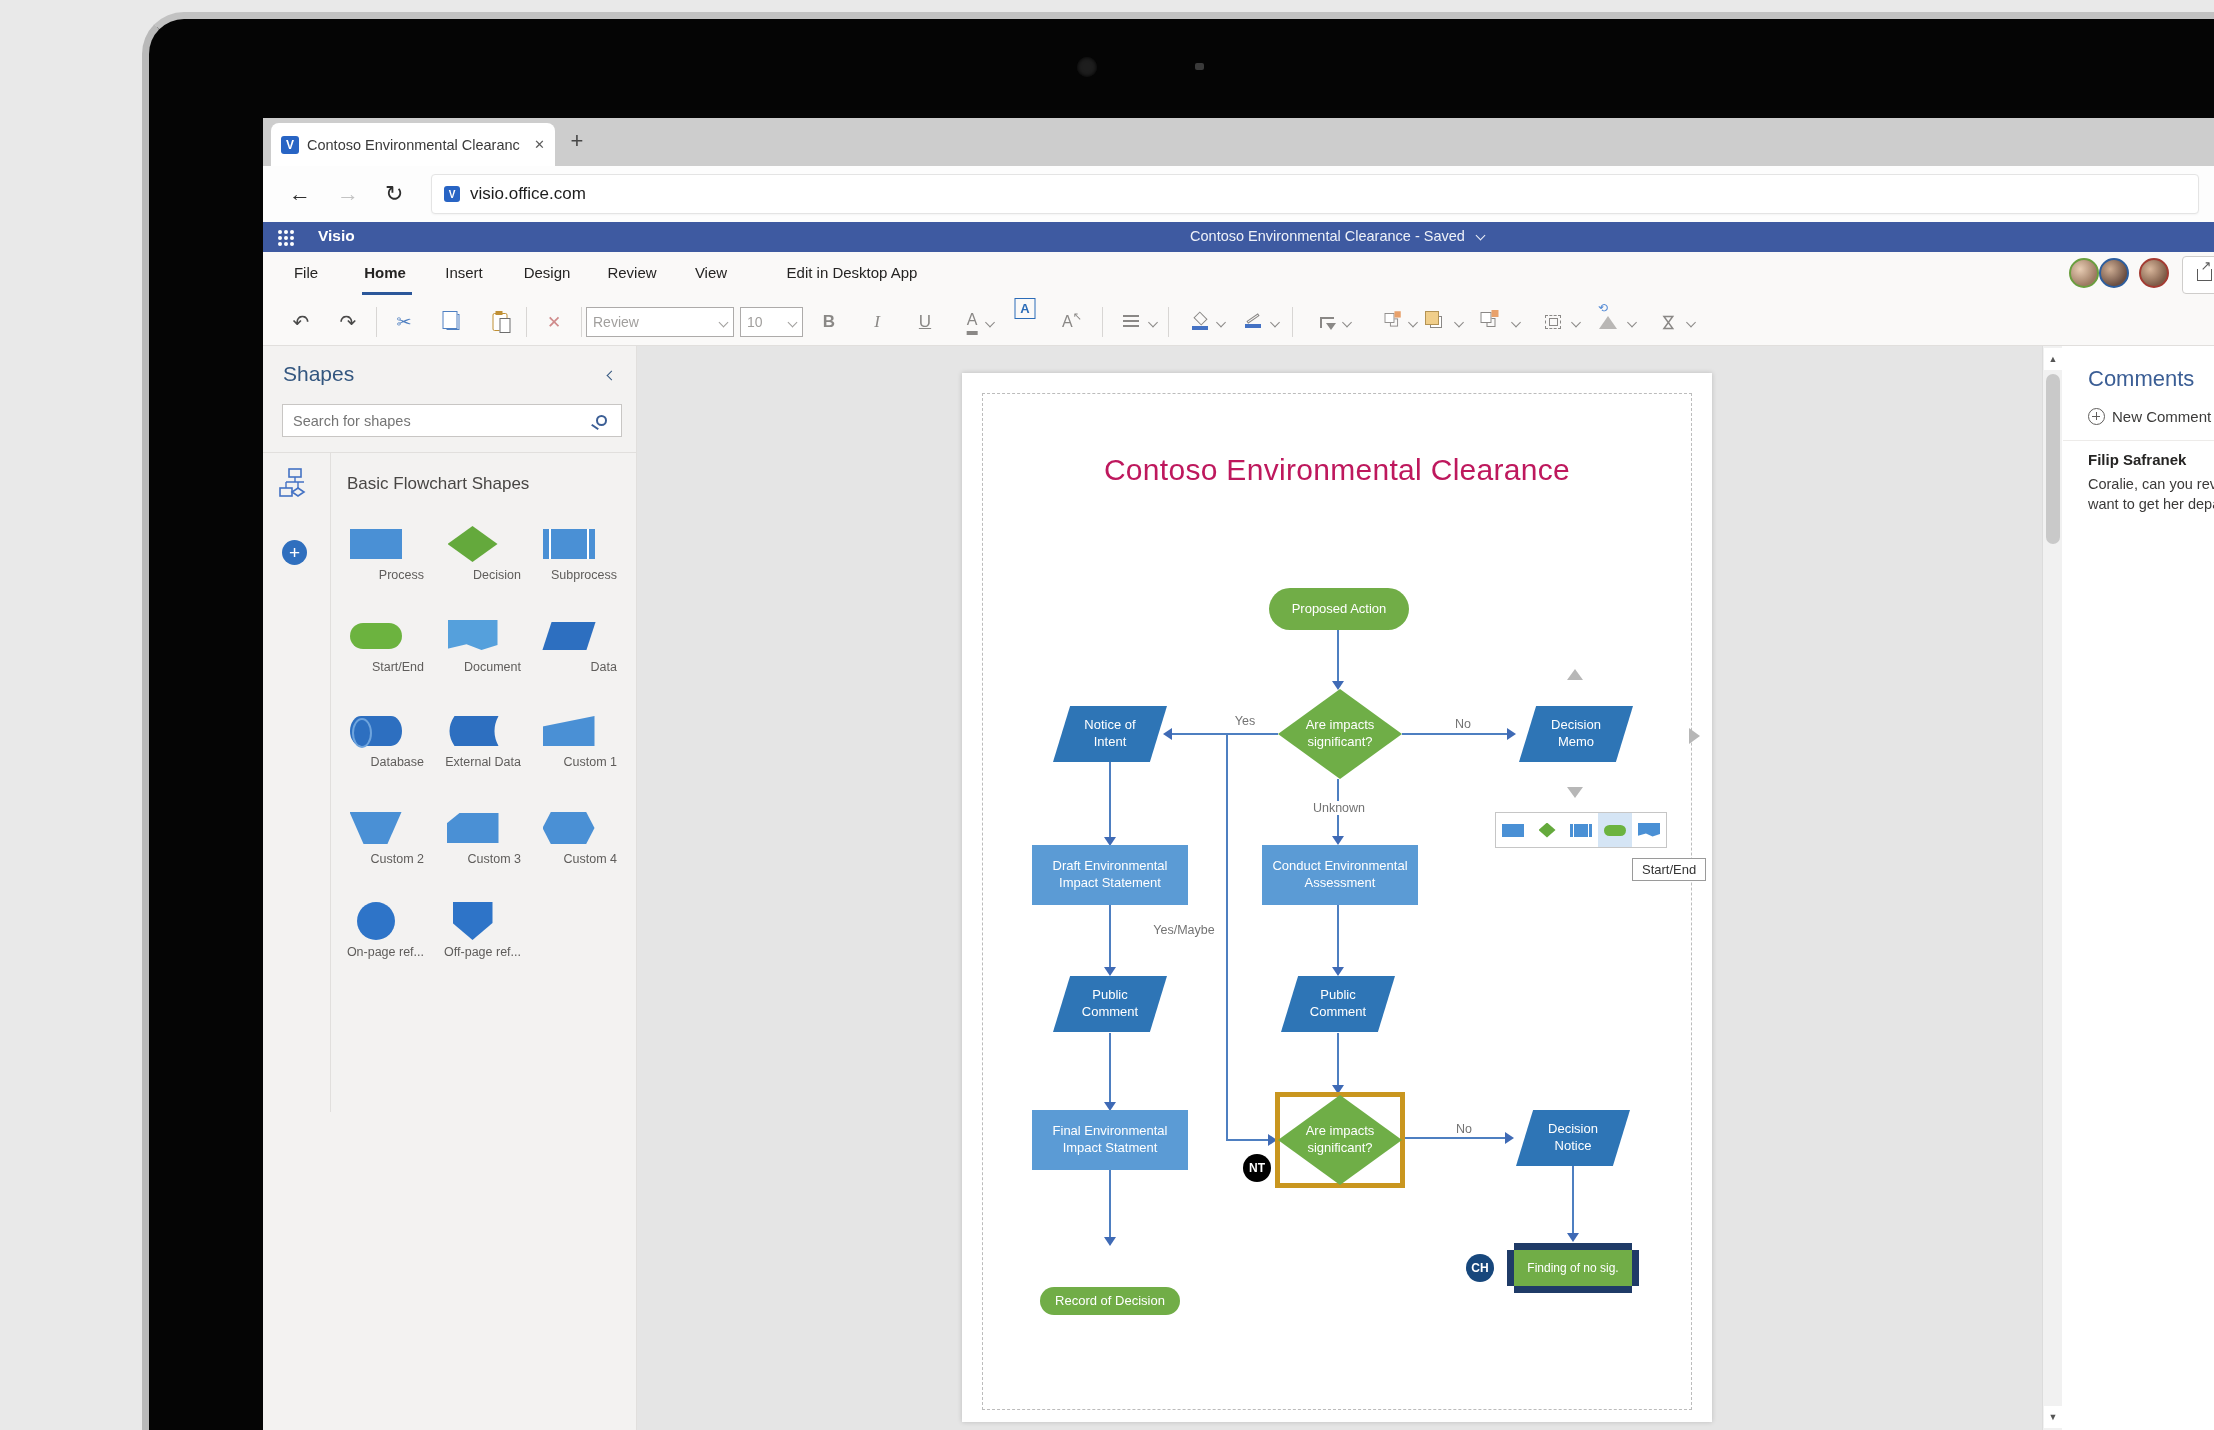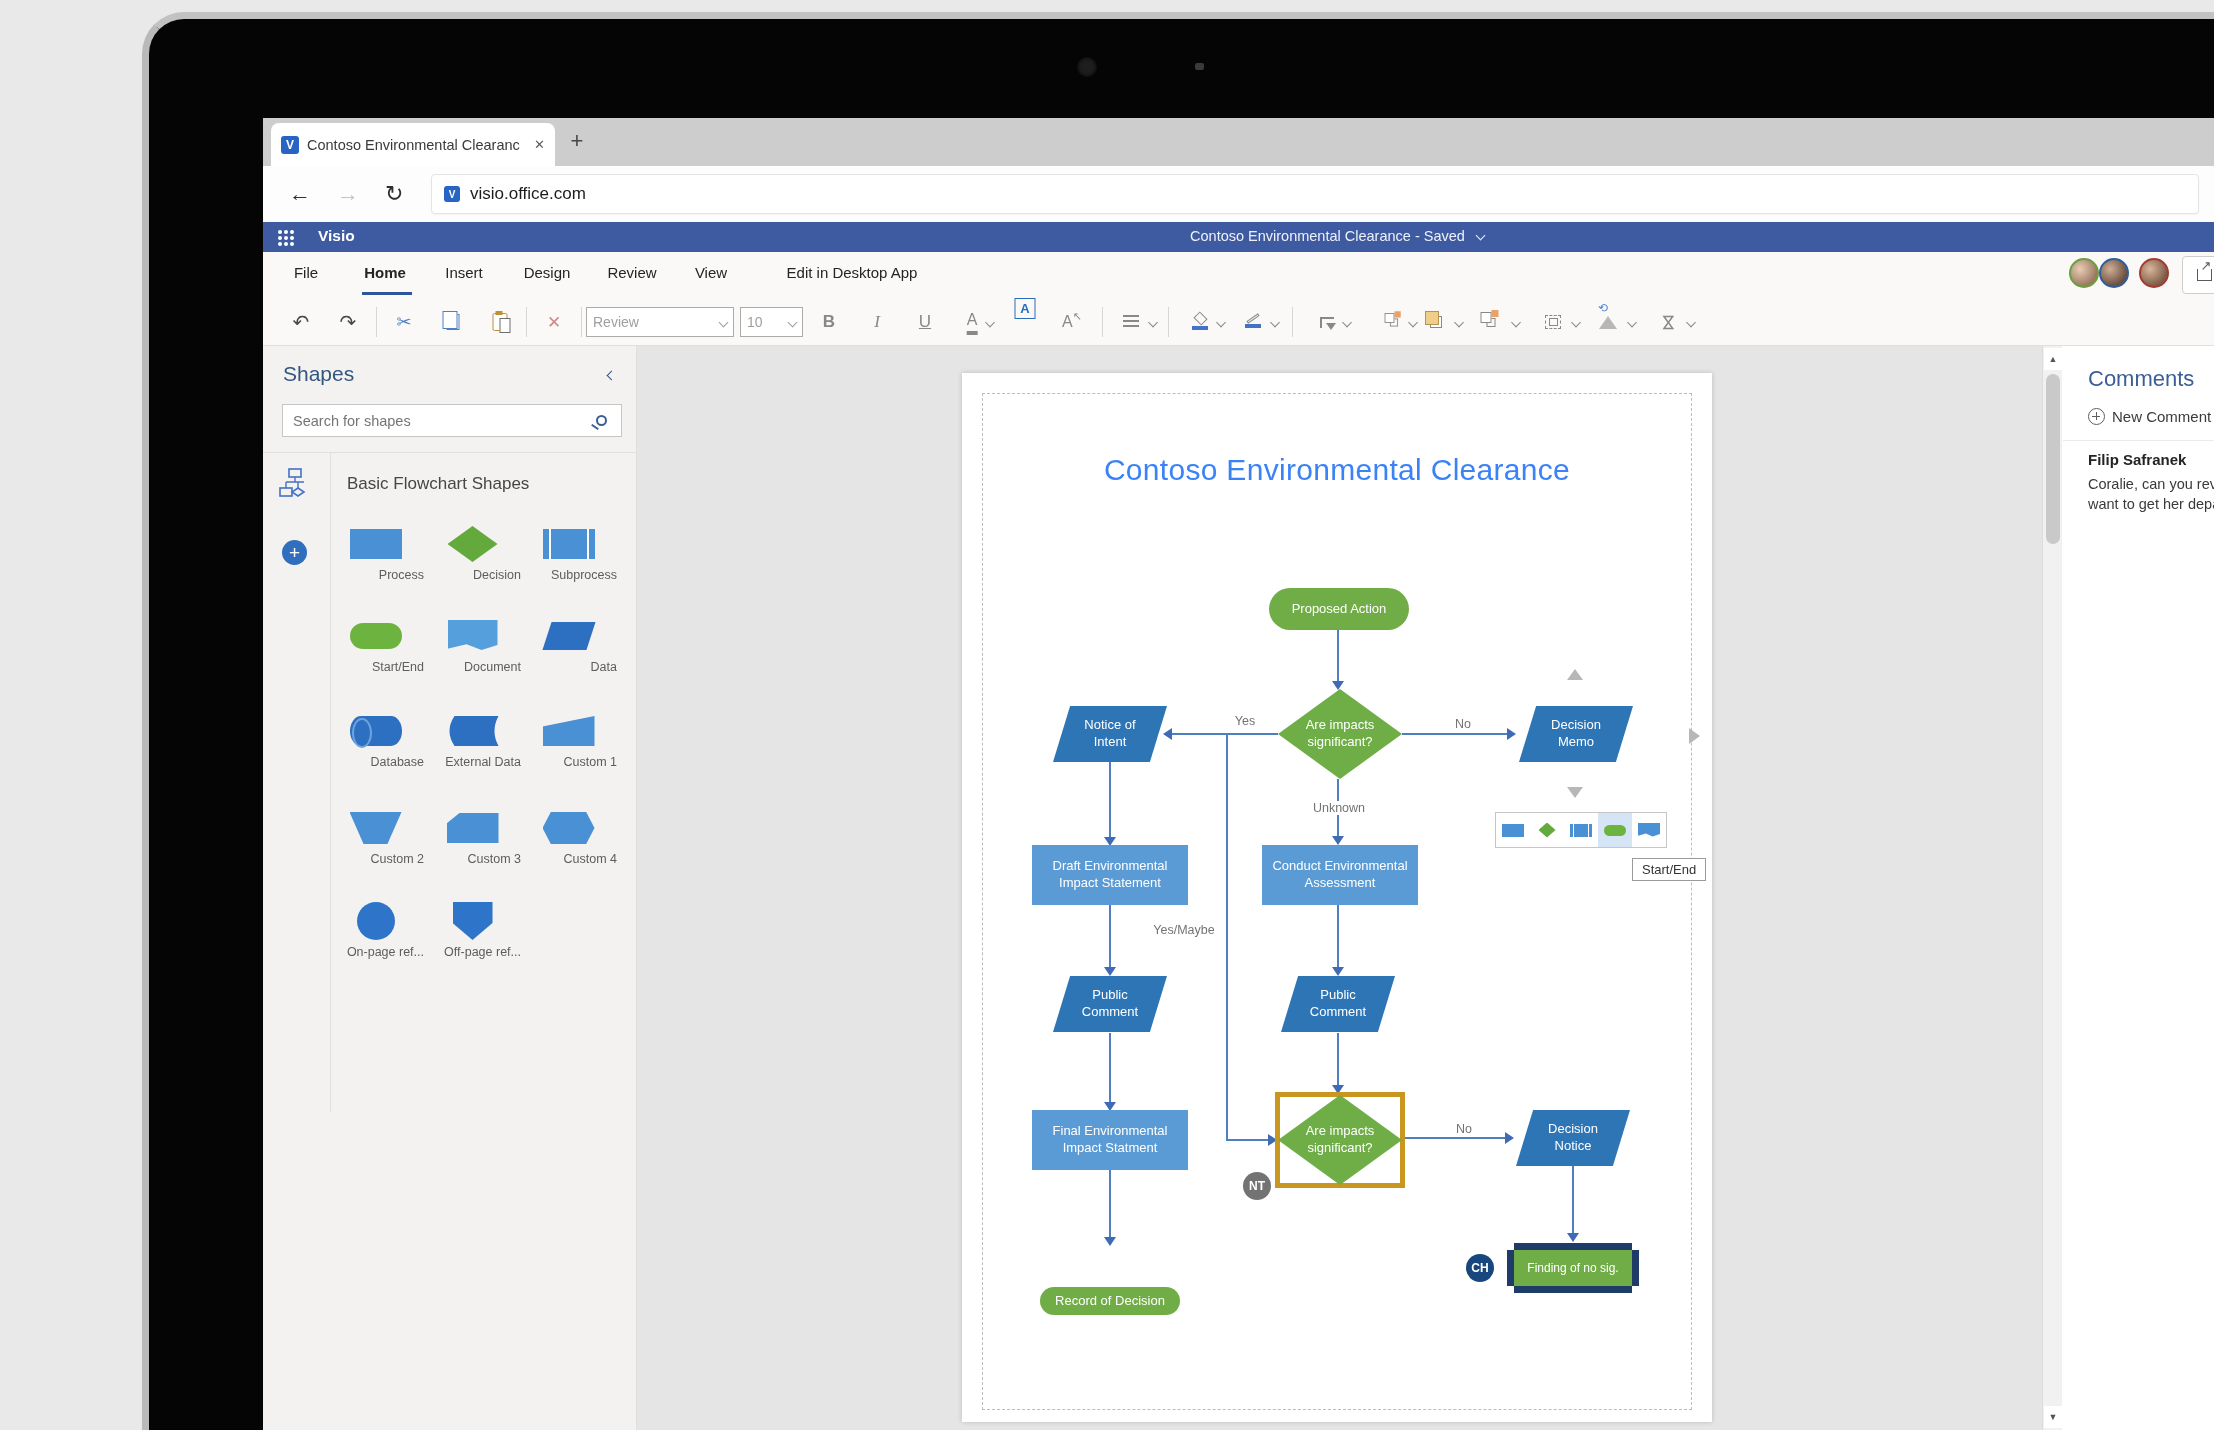--- a/index.html
+++ b/index.html
@@ -123,7 +123,7 @@
   #canvas { position:absolute; left:637px; top:346px; width:1405px; height:1084px; background:#e5e5e5; }
   #page { position:absolute; left:325px; top:27px; width:750px; height:1049px; background:#fff; box-shadow:0 0 5px rgba(0,0,0,.18); }
   #page-margin { position:absolute; left:20px; top:20px; right:20px; bottom:12px; border:1px dashed #bcbcbc; }
-  #diagram-title { position:absolute; left:65px; top:80px; width:620px; text-align:center; font-size:30px; color:#3b82f6; letter-spacing:.3px; }
+  #diagram-title { position:absolute; left:65px; top:80px; width:620px; text-align:center; font-size:30px; color:#be185d; letter-spacing:.3px; }
 
   .node { position:absolute; display:flex; align-items:center; justify-content:center; text-align:center;
     color:#fff; font-size:13px; line-height:1.3; white-space:pre-line; }

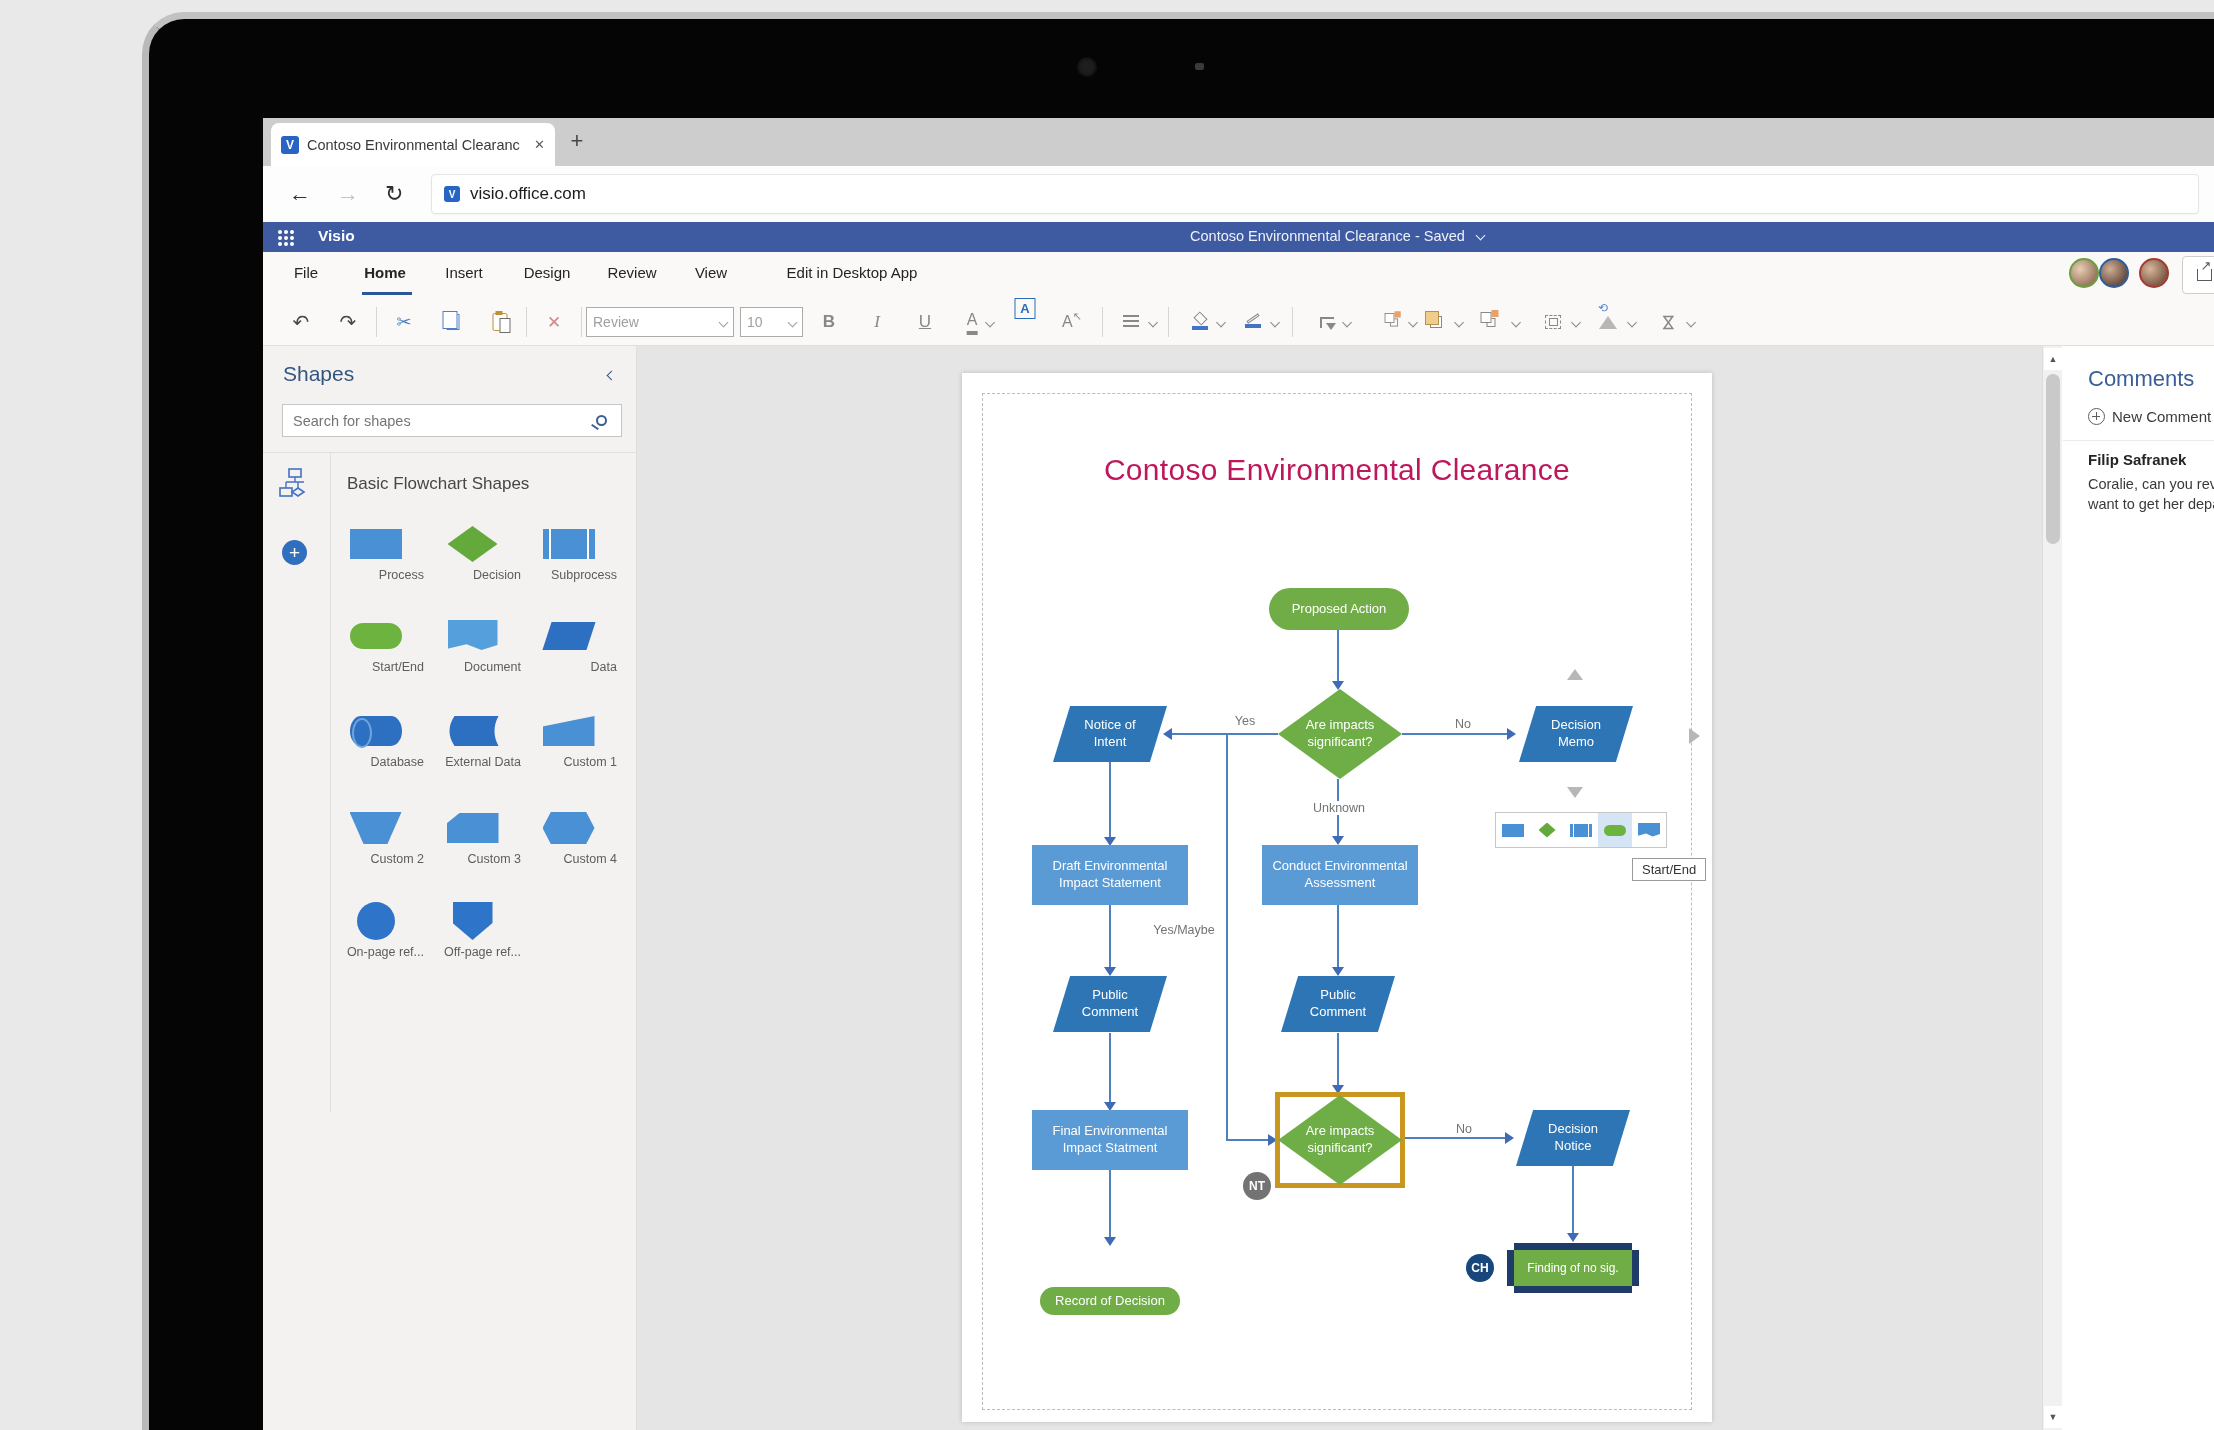--- a/index.html
+++ b/index.html
@@ -147,7 +147,7 @@
   #goldbox { position:absolute; left:313px; top:719px; width:130px; height:96px; border:5px solid #c9961f; }
   .badge { position:absolute; width:28px; height:28px; border-radius:50%; color:#fff; font-size:12px; font-weight:bold;
     display:flex; align-items:center; justify-content:center; }
-  #badge-nt { background:#737373; left:281px; top:781px;margin-top:18px; }
+  #badge-nt { background:#000000; left:281px; top:781px; }
   #badge-ch { background:#17477c; left:504px; top:881px; }
   #finding-sel { position:absolute; left:545px; top:870px; width:132px; height:50px; background:#1f3b67;
     background-image:linear-gradient(#fff,#fff),linear-gradient(#fff,#fff),linear-gradient(#fff,#fff),linear-gradient(#fff,#fff);

